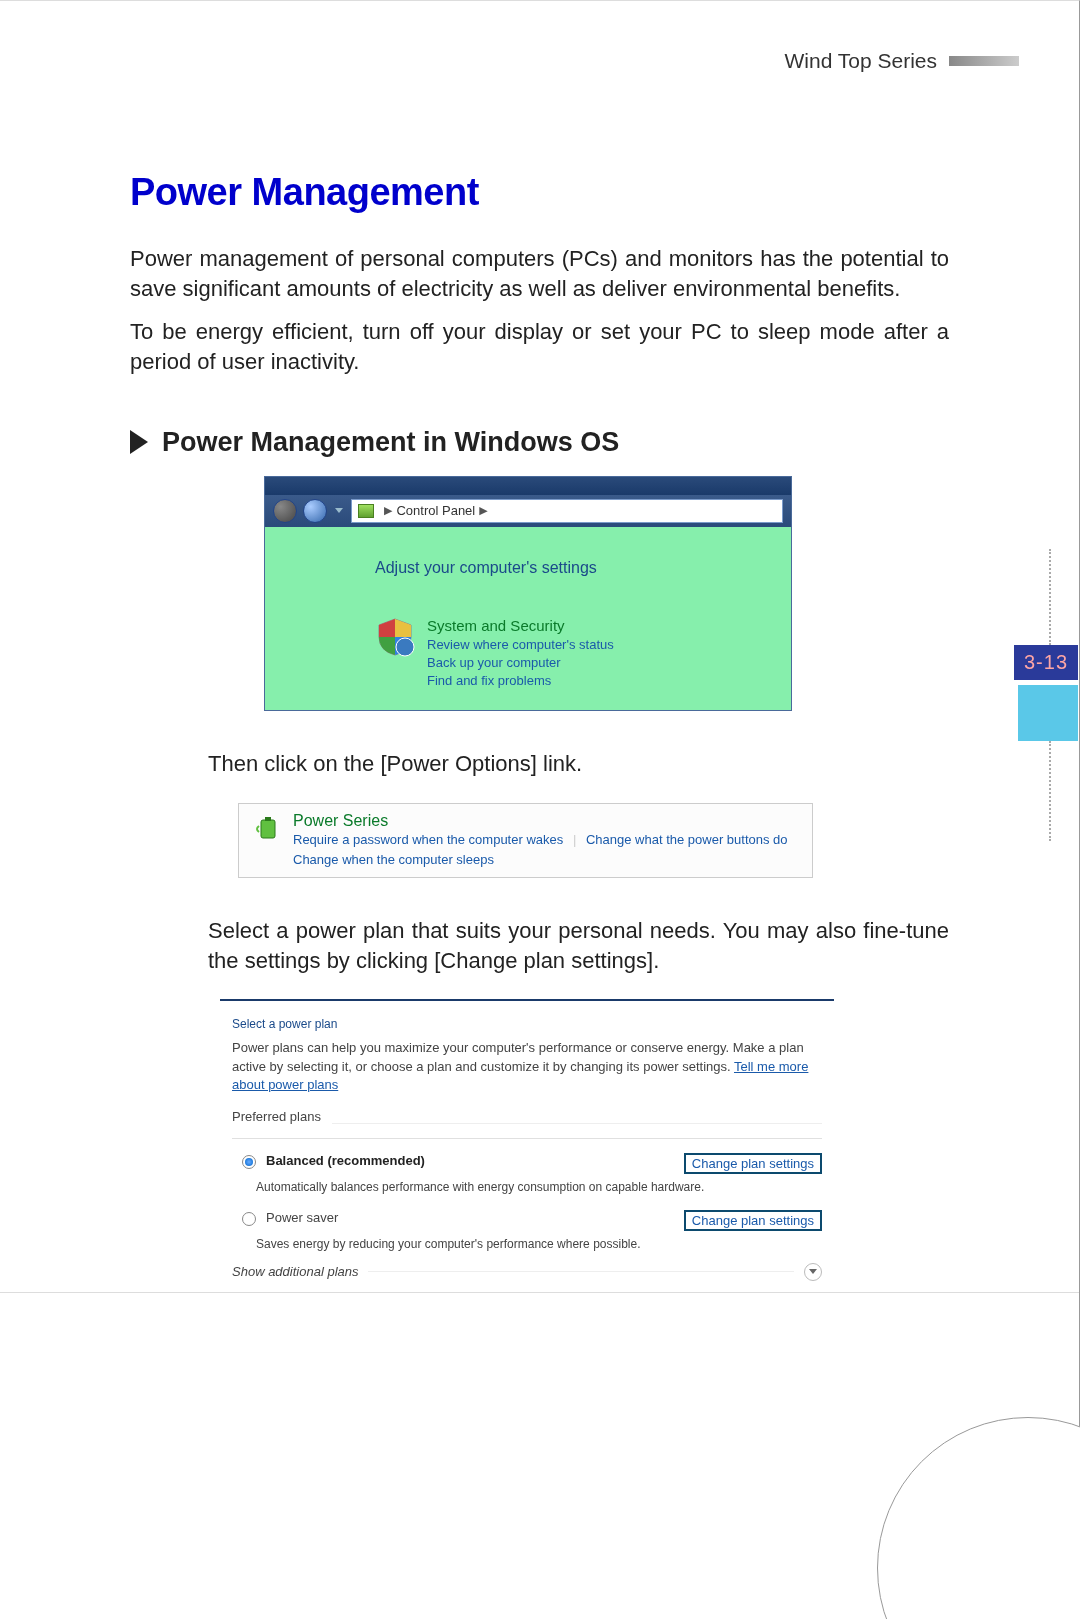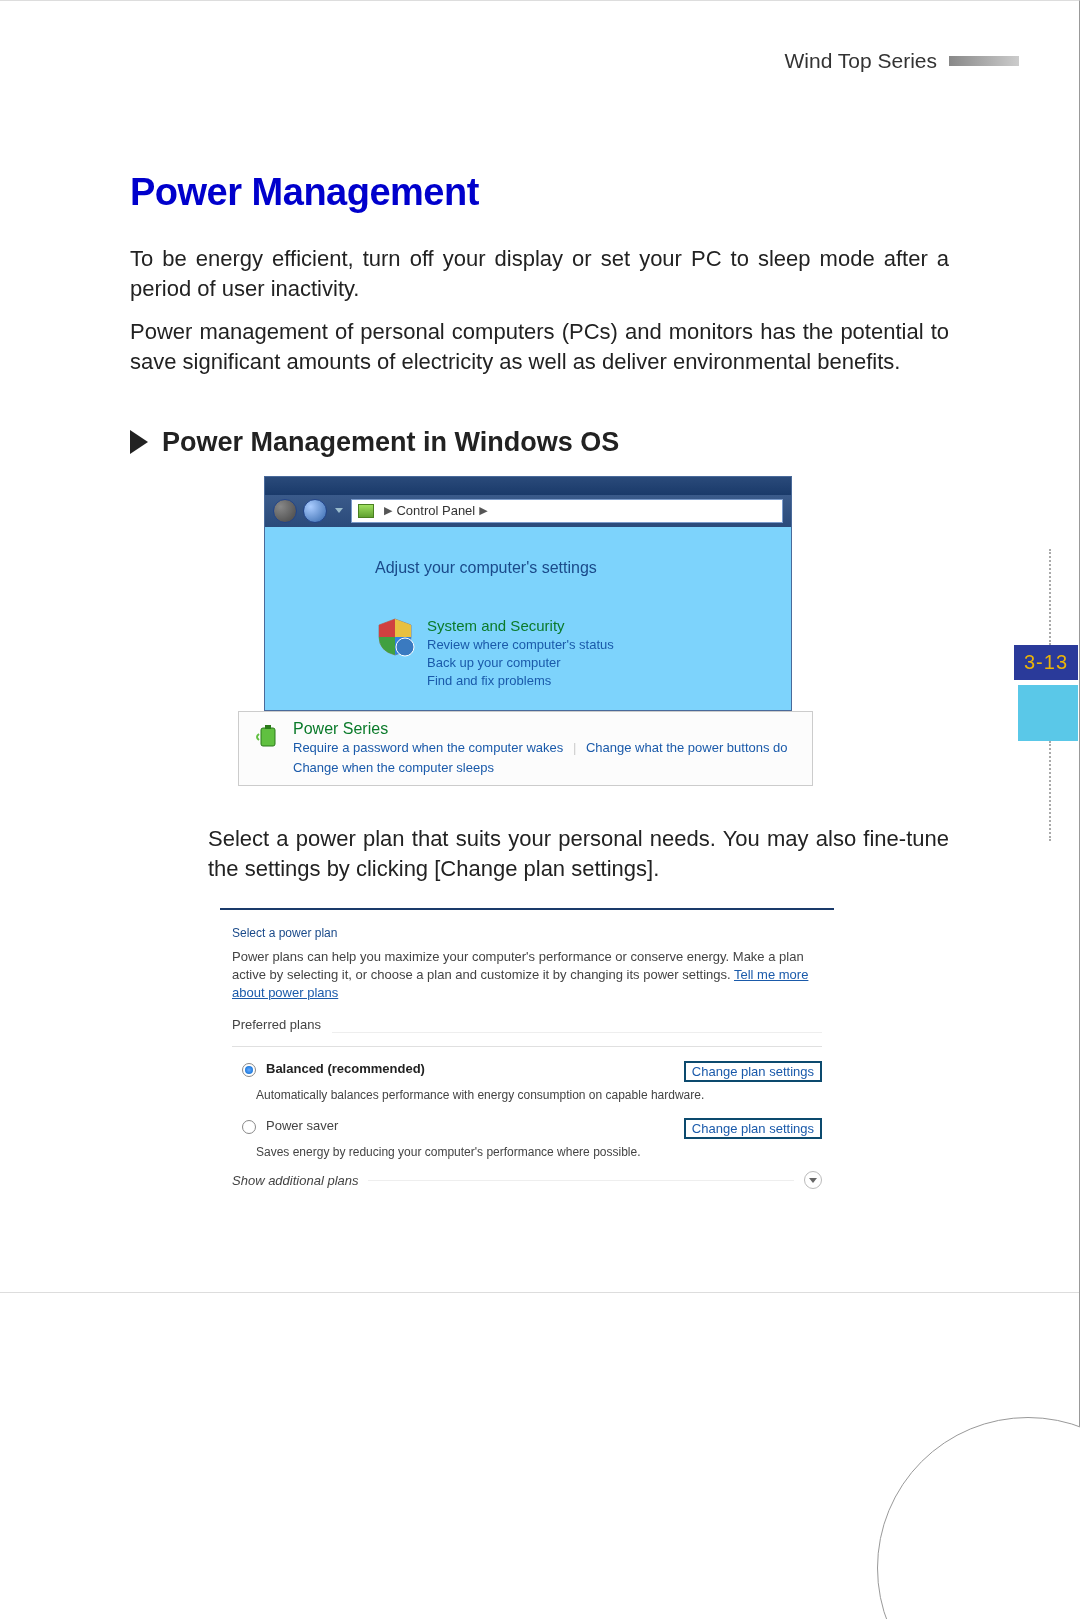--- a/index.html
+++ b/index.html
@@ -375,8 +375,8 @@
 
     <h1 class="h1">Power Management</h1>
 
+    <p class="para">Power management of personal computers (PCs) and monitors has the potential to save significant amounts of electricity as well as deliver environmental benefits.</p>
     <p class="para">To be energy efficient, turn off your display or set your PC to sleep mode after a period of user inactivity.</p>
-    <p class="para">Power management of personal computers (PCs) and monitors has the potential to save significant amounts of electricity as well as deliver environmental benefits.</p>
 
     <div class="h2-row">
       <div class="arrow-icon"></div>

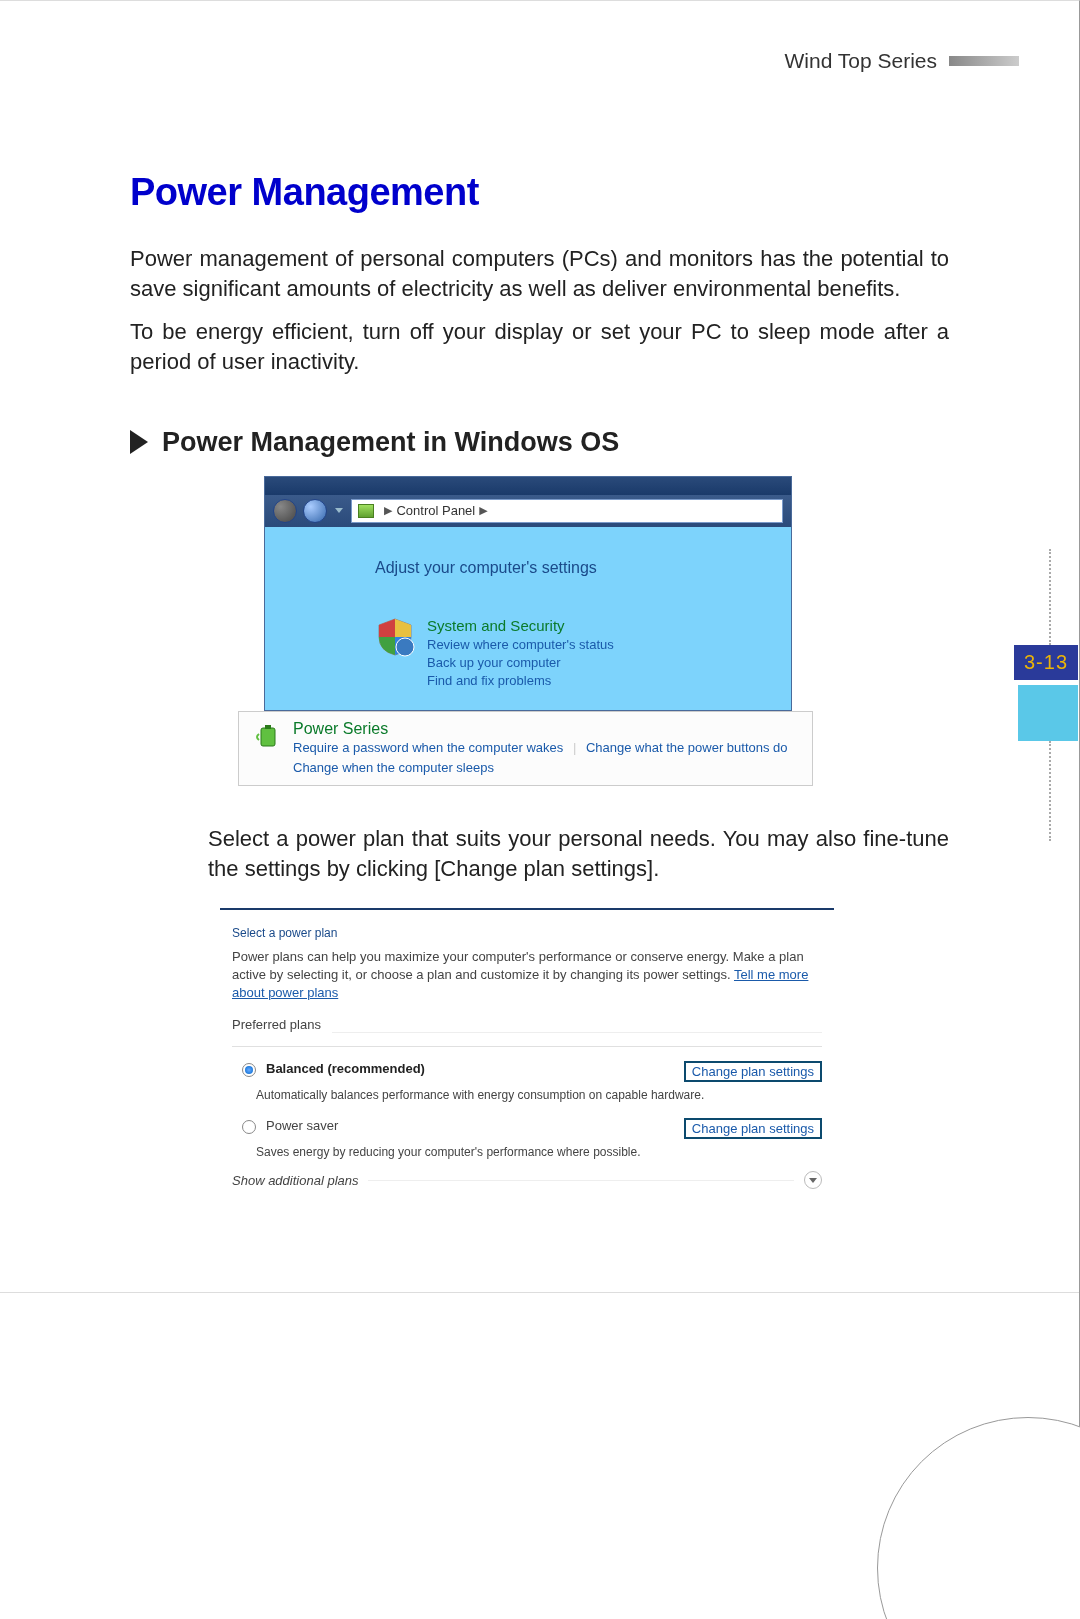--- a/index.html
+++ b/index.html
@@ -148,7 +148,7 @@
 .addrbar .tri { margin: 0 4px; color: #555; font-size: 11px; }
 .shot1-body {
   padding: 32px 16px 20px 110px;
-  background: #7dd3fc;
+  background: #86efac;
 }
 .adjust-title {
   font-size: 16px;

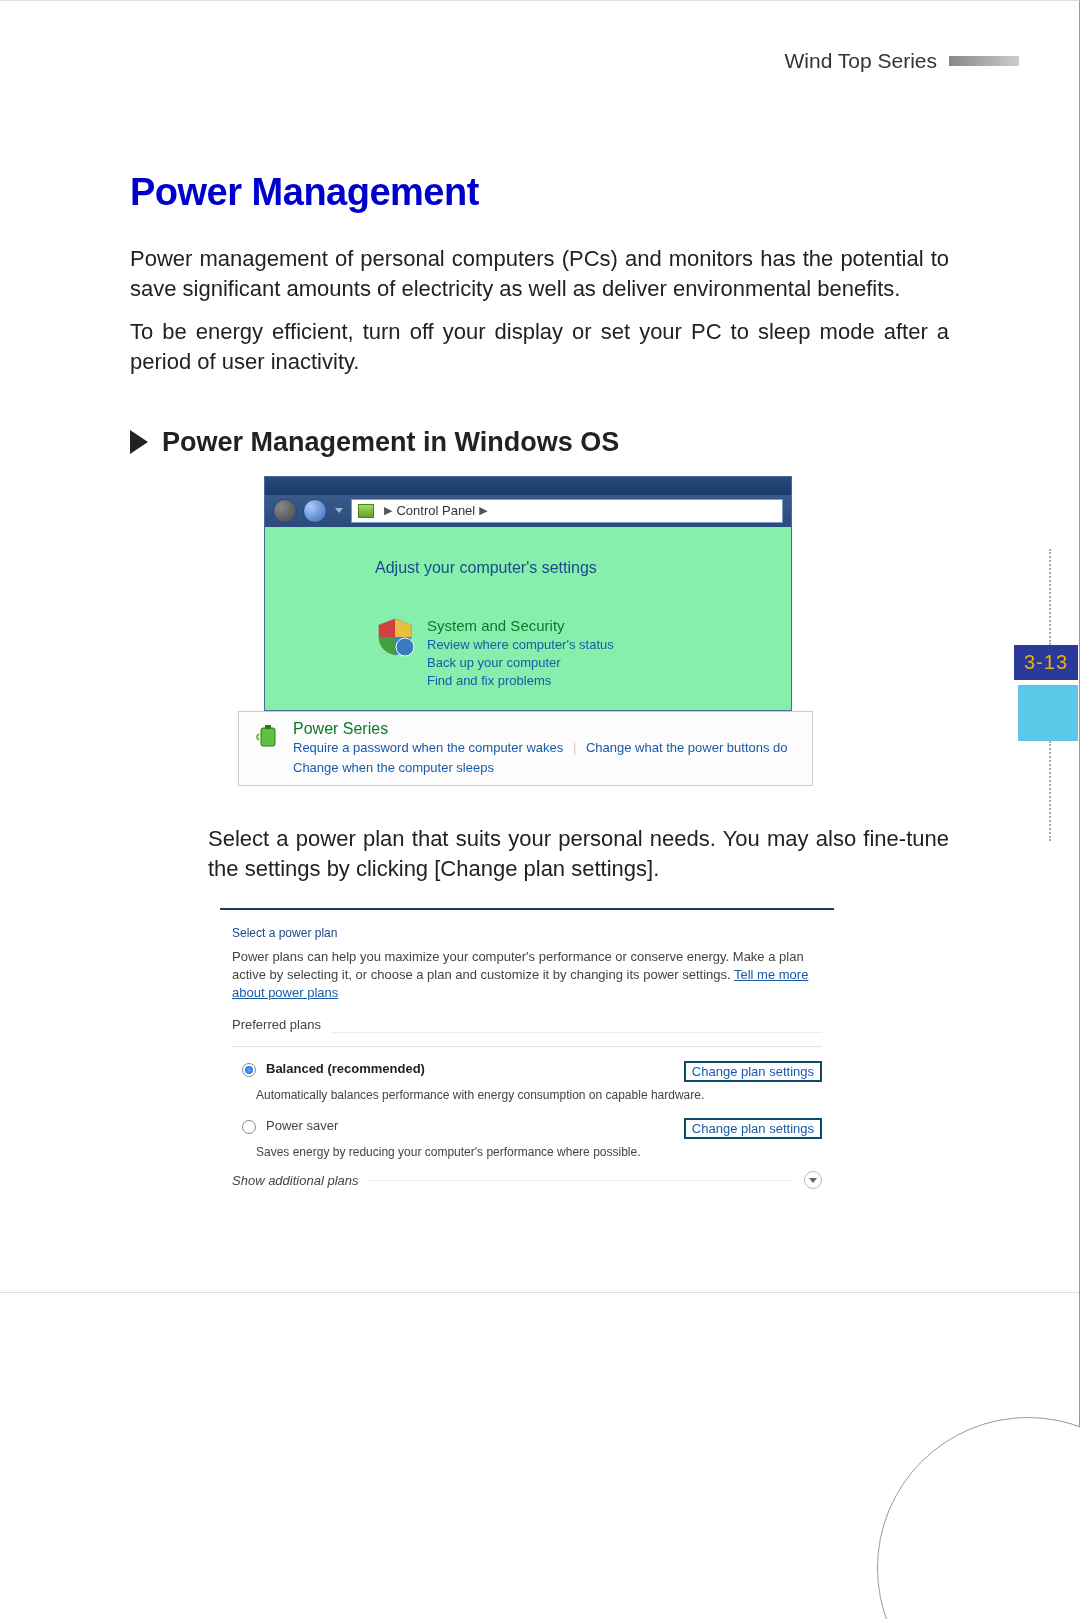--- a/index.html
+++ b/index.html
@@ -314,7 +314,7 @@
   right: 1px;
   top: 644px;
   background: #2a3a9a;
-  color: #eab308;
+  color: #fca5a5;
   font-size: 20px;
   padding: 6px 10px;
   letter-spacing: 1px;

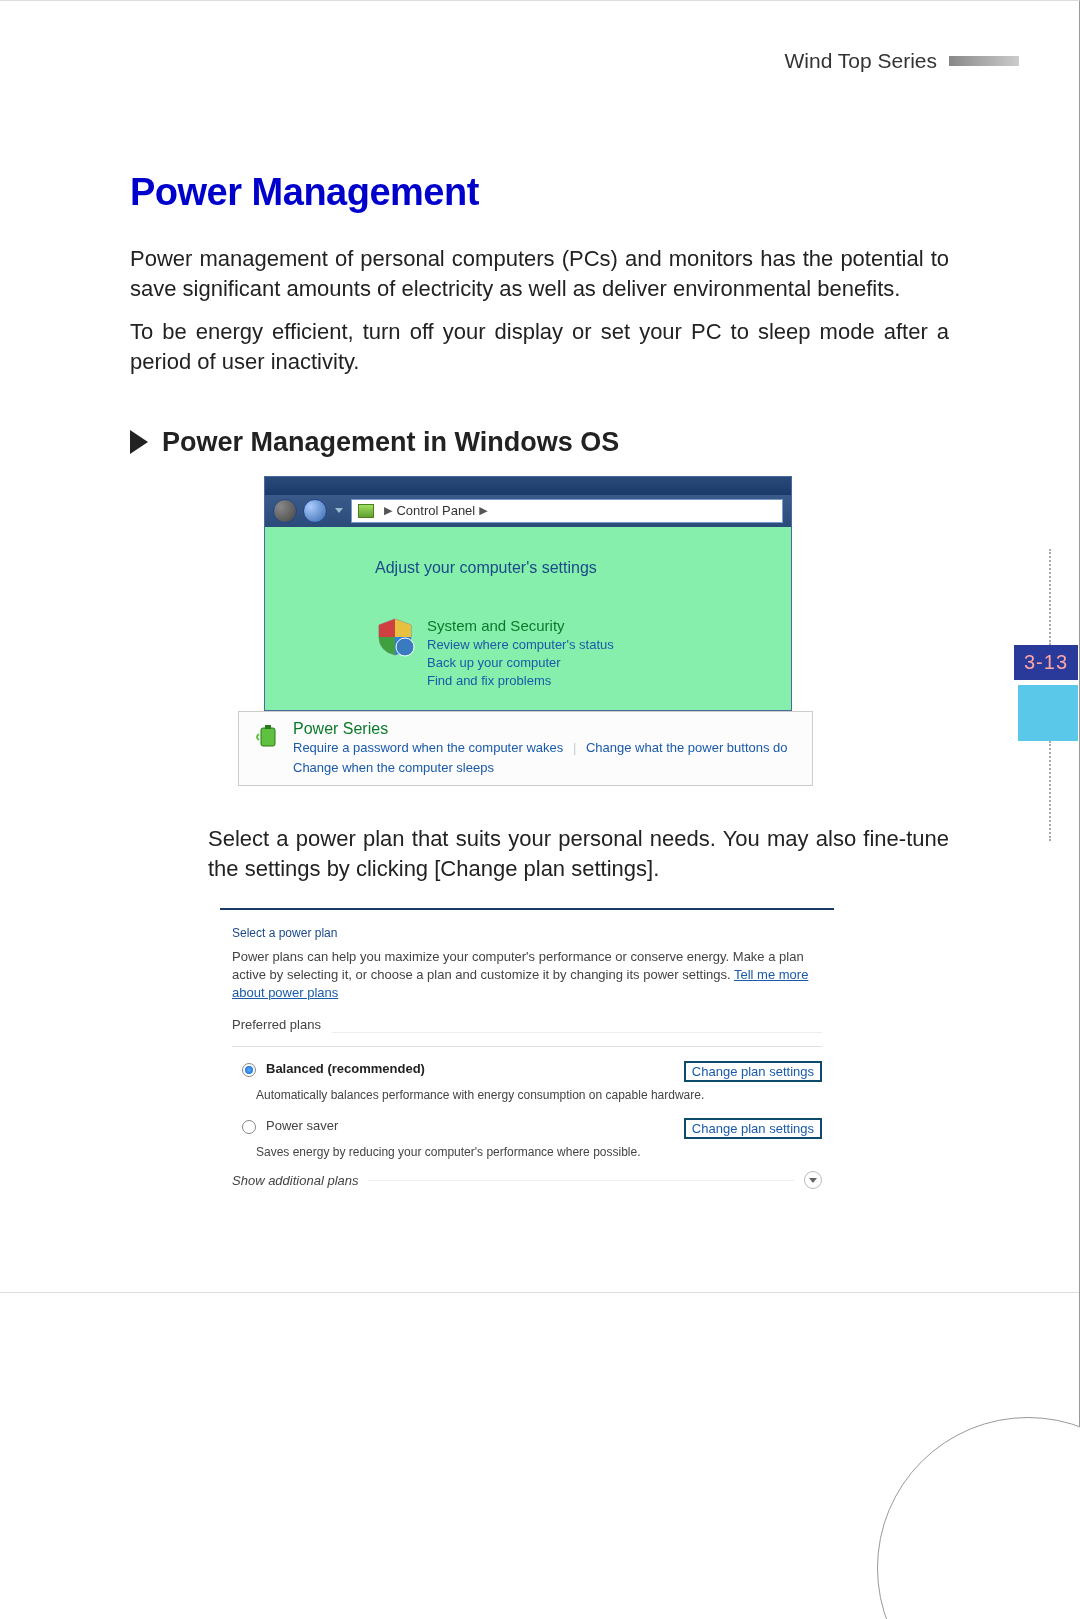--- a/index.html
+++ b/index.html
@@ -420,6 +420,7 @@
       </div>
     </div>
 
+    <p class="sub-para">Then click on the [Power Options] link.</p>
 
     <div class="shot2">
       <div class="battery-ic">

